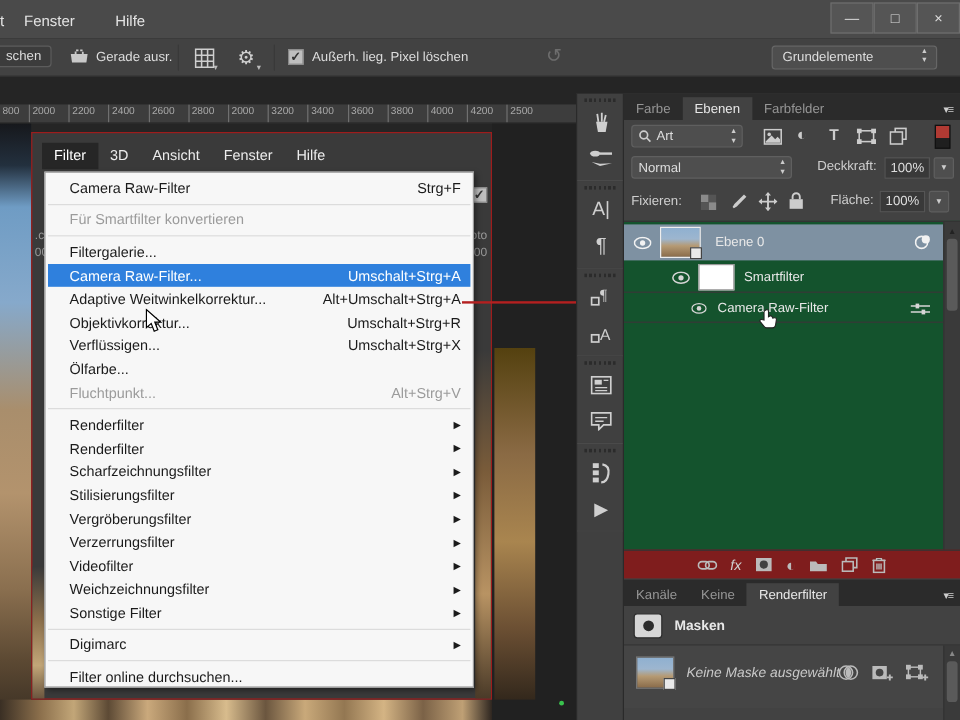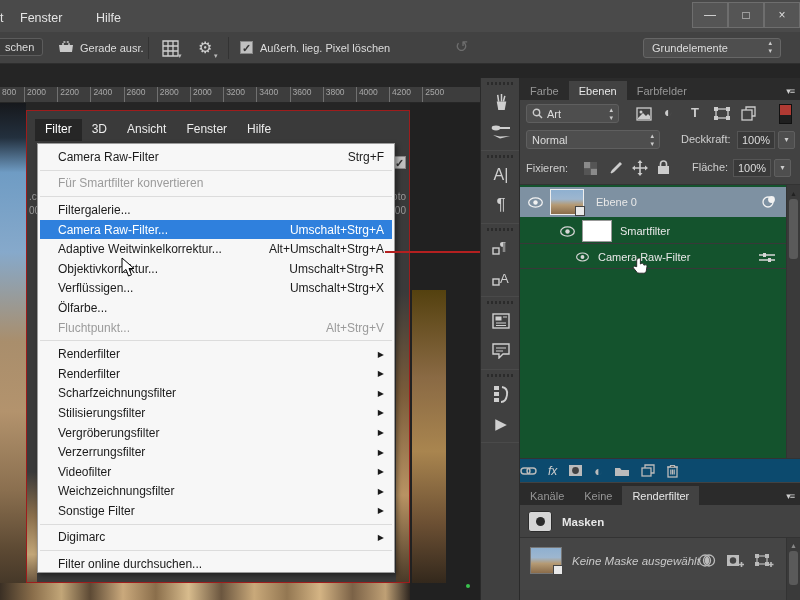--- a/index.html
+++ b/index.html
@@ -103,8 +103,8 @@
   .badge{ position:absolute; right:-2px; bottom:-2px; width:10px; height:10px;
     background:#e9e9e9; border:1px solid #444; }
   .eye{ display:inline-block; }
-  .lpbottom{ border-top:1px solid #333; background:#0c4a6e; display:flex;
-    align-items:center; gap:11px; }
+  .lpbottom{ border-top:1px solid #333; background:#7f1d1d; display:flex;
+    align-items:center; justify-content:center; gap:11px; }
   .fxtxt{ font-style:italic; font-size:12px; color:#cfcfcf; }
   .masken-icon{ width:24px; height:21px; background:#d6d6d6; border-radius:3px;
     border:1px solid #2c2c2c; display:flex; align-items:center; justify-content:center; }

